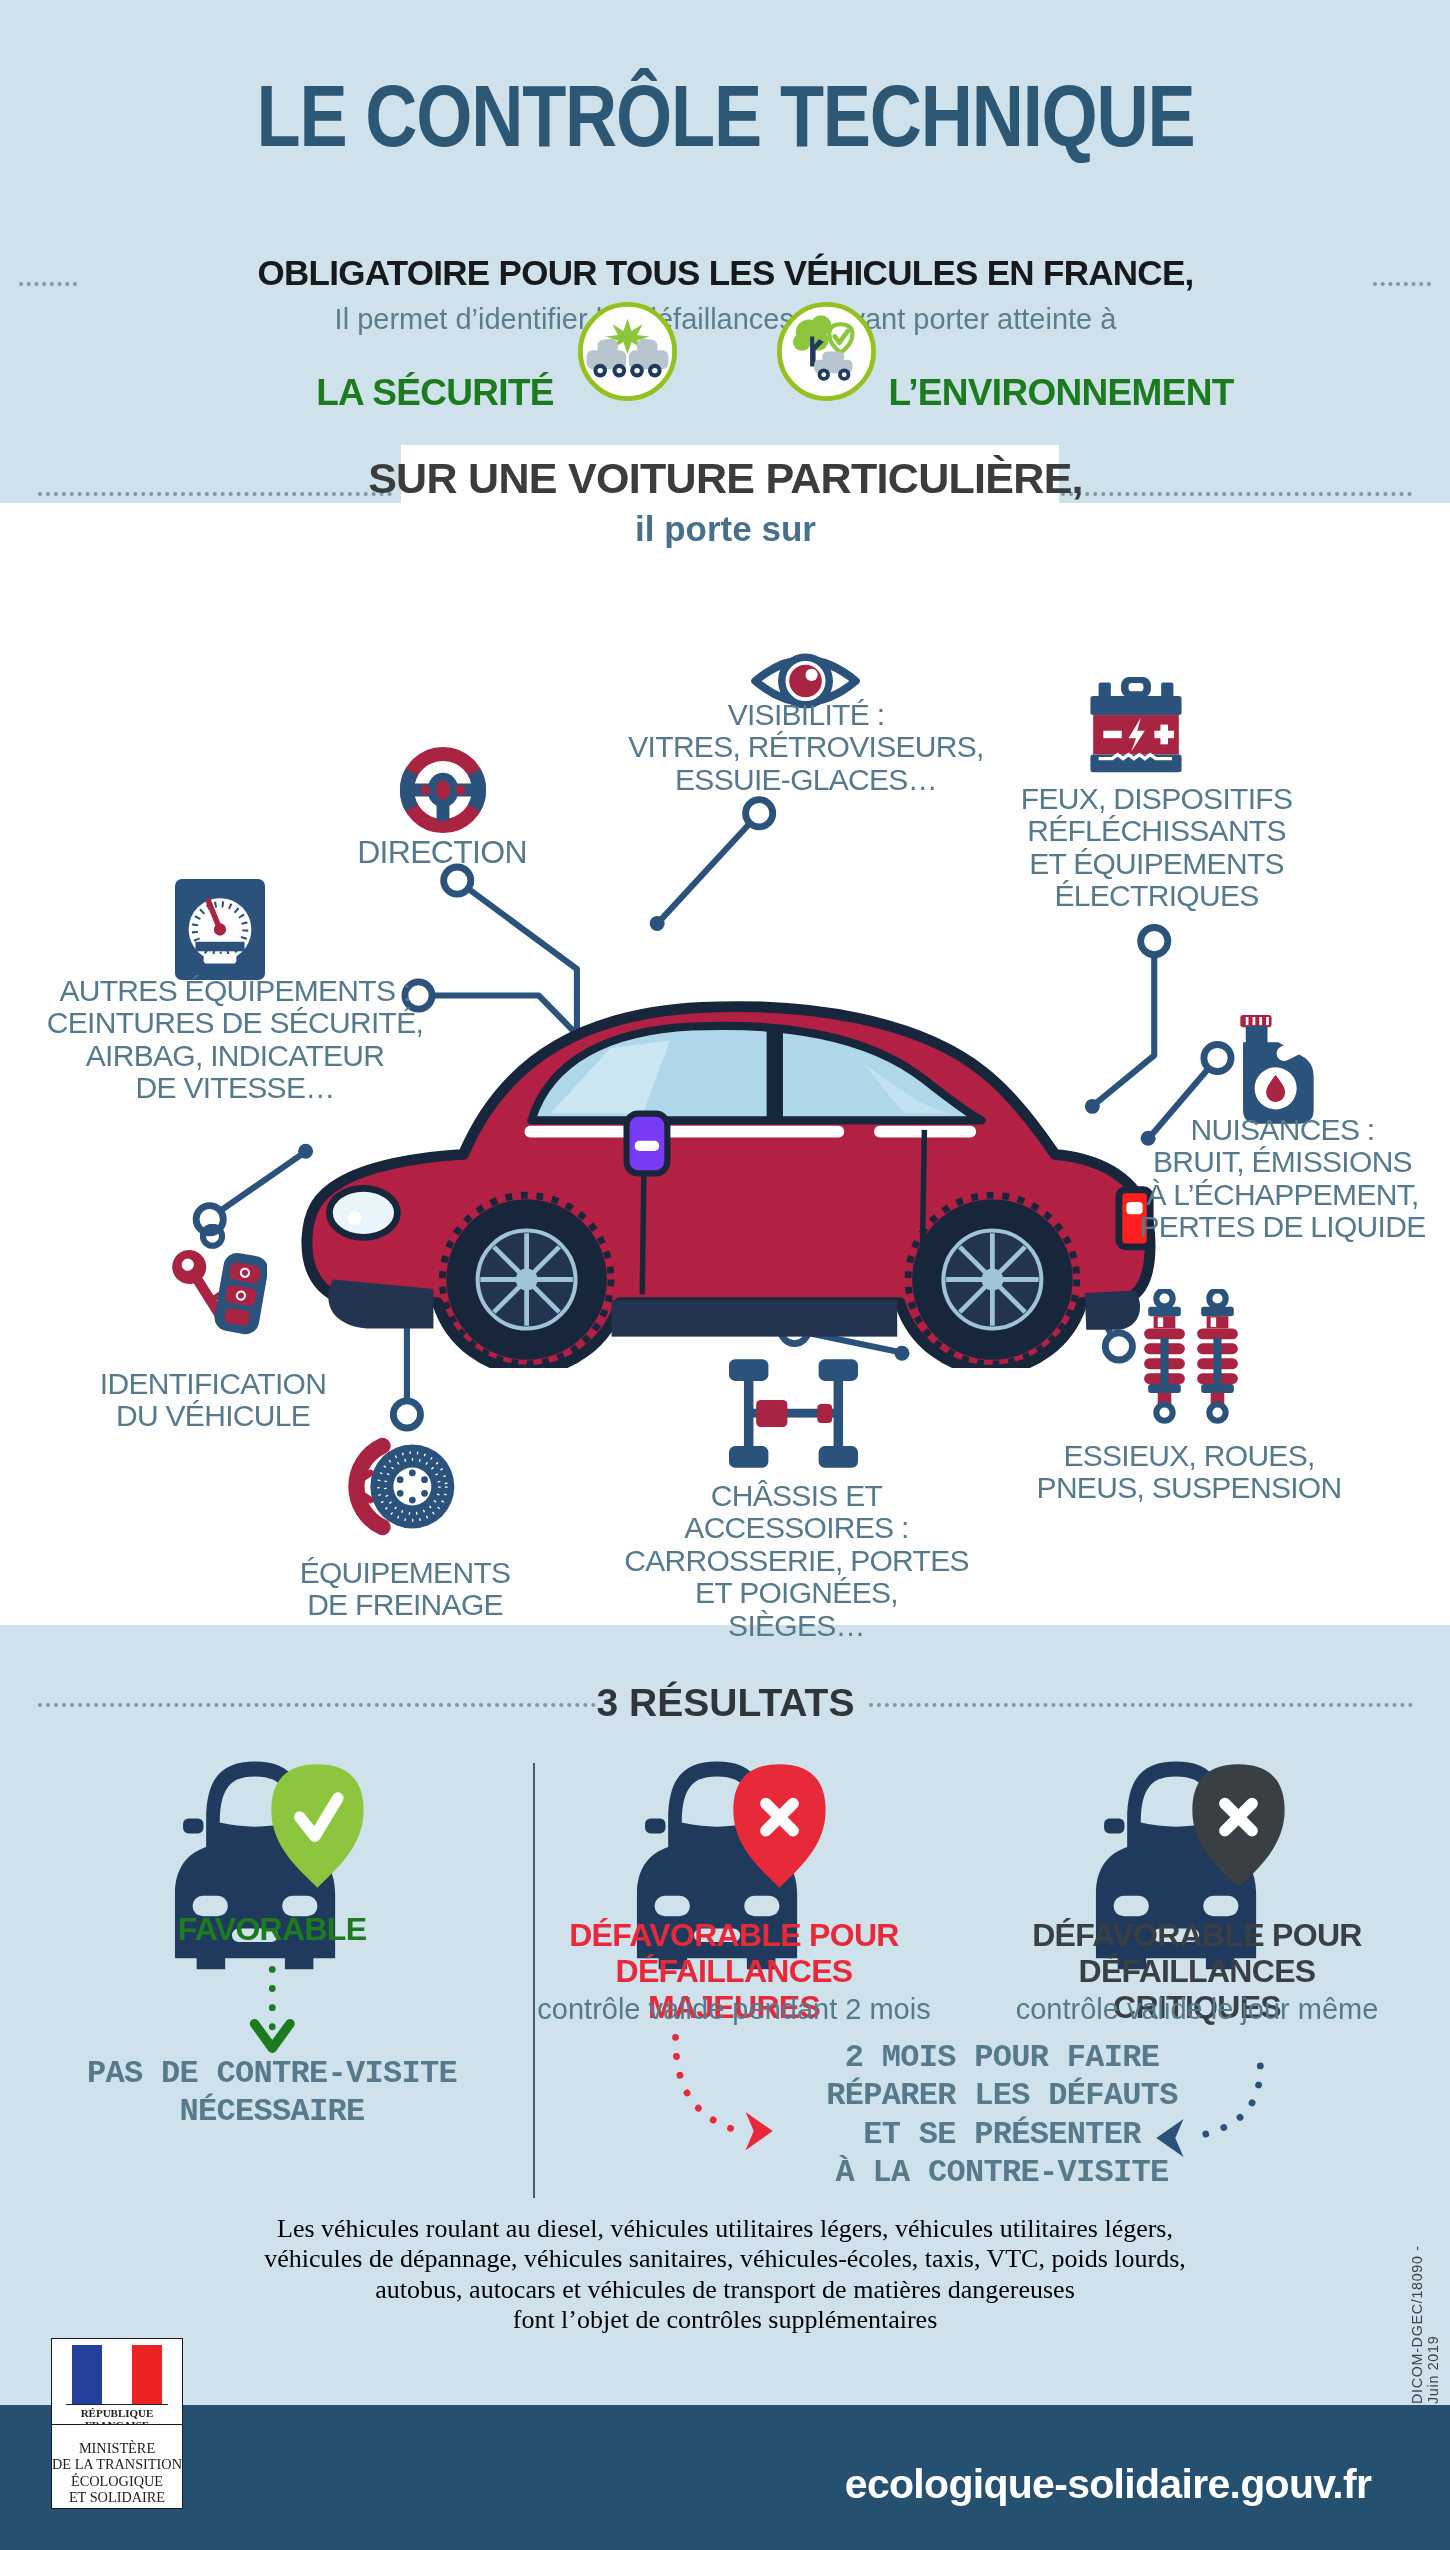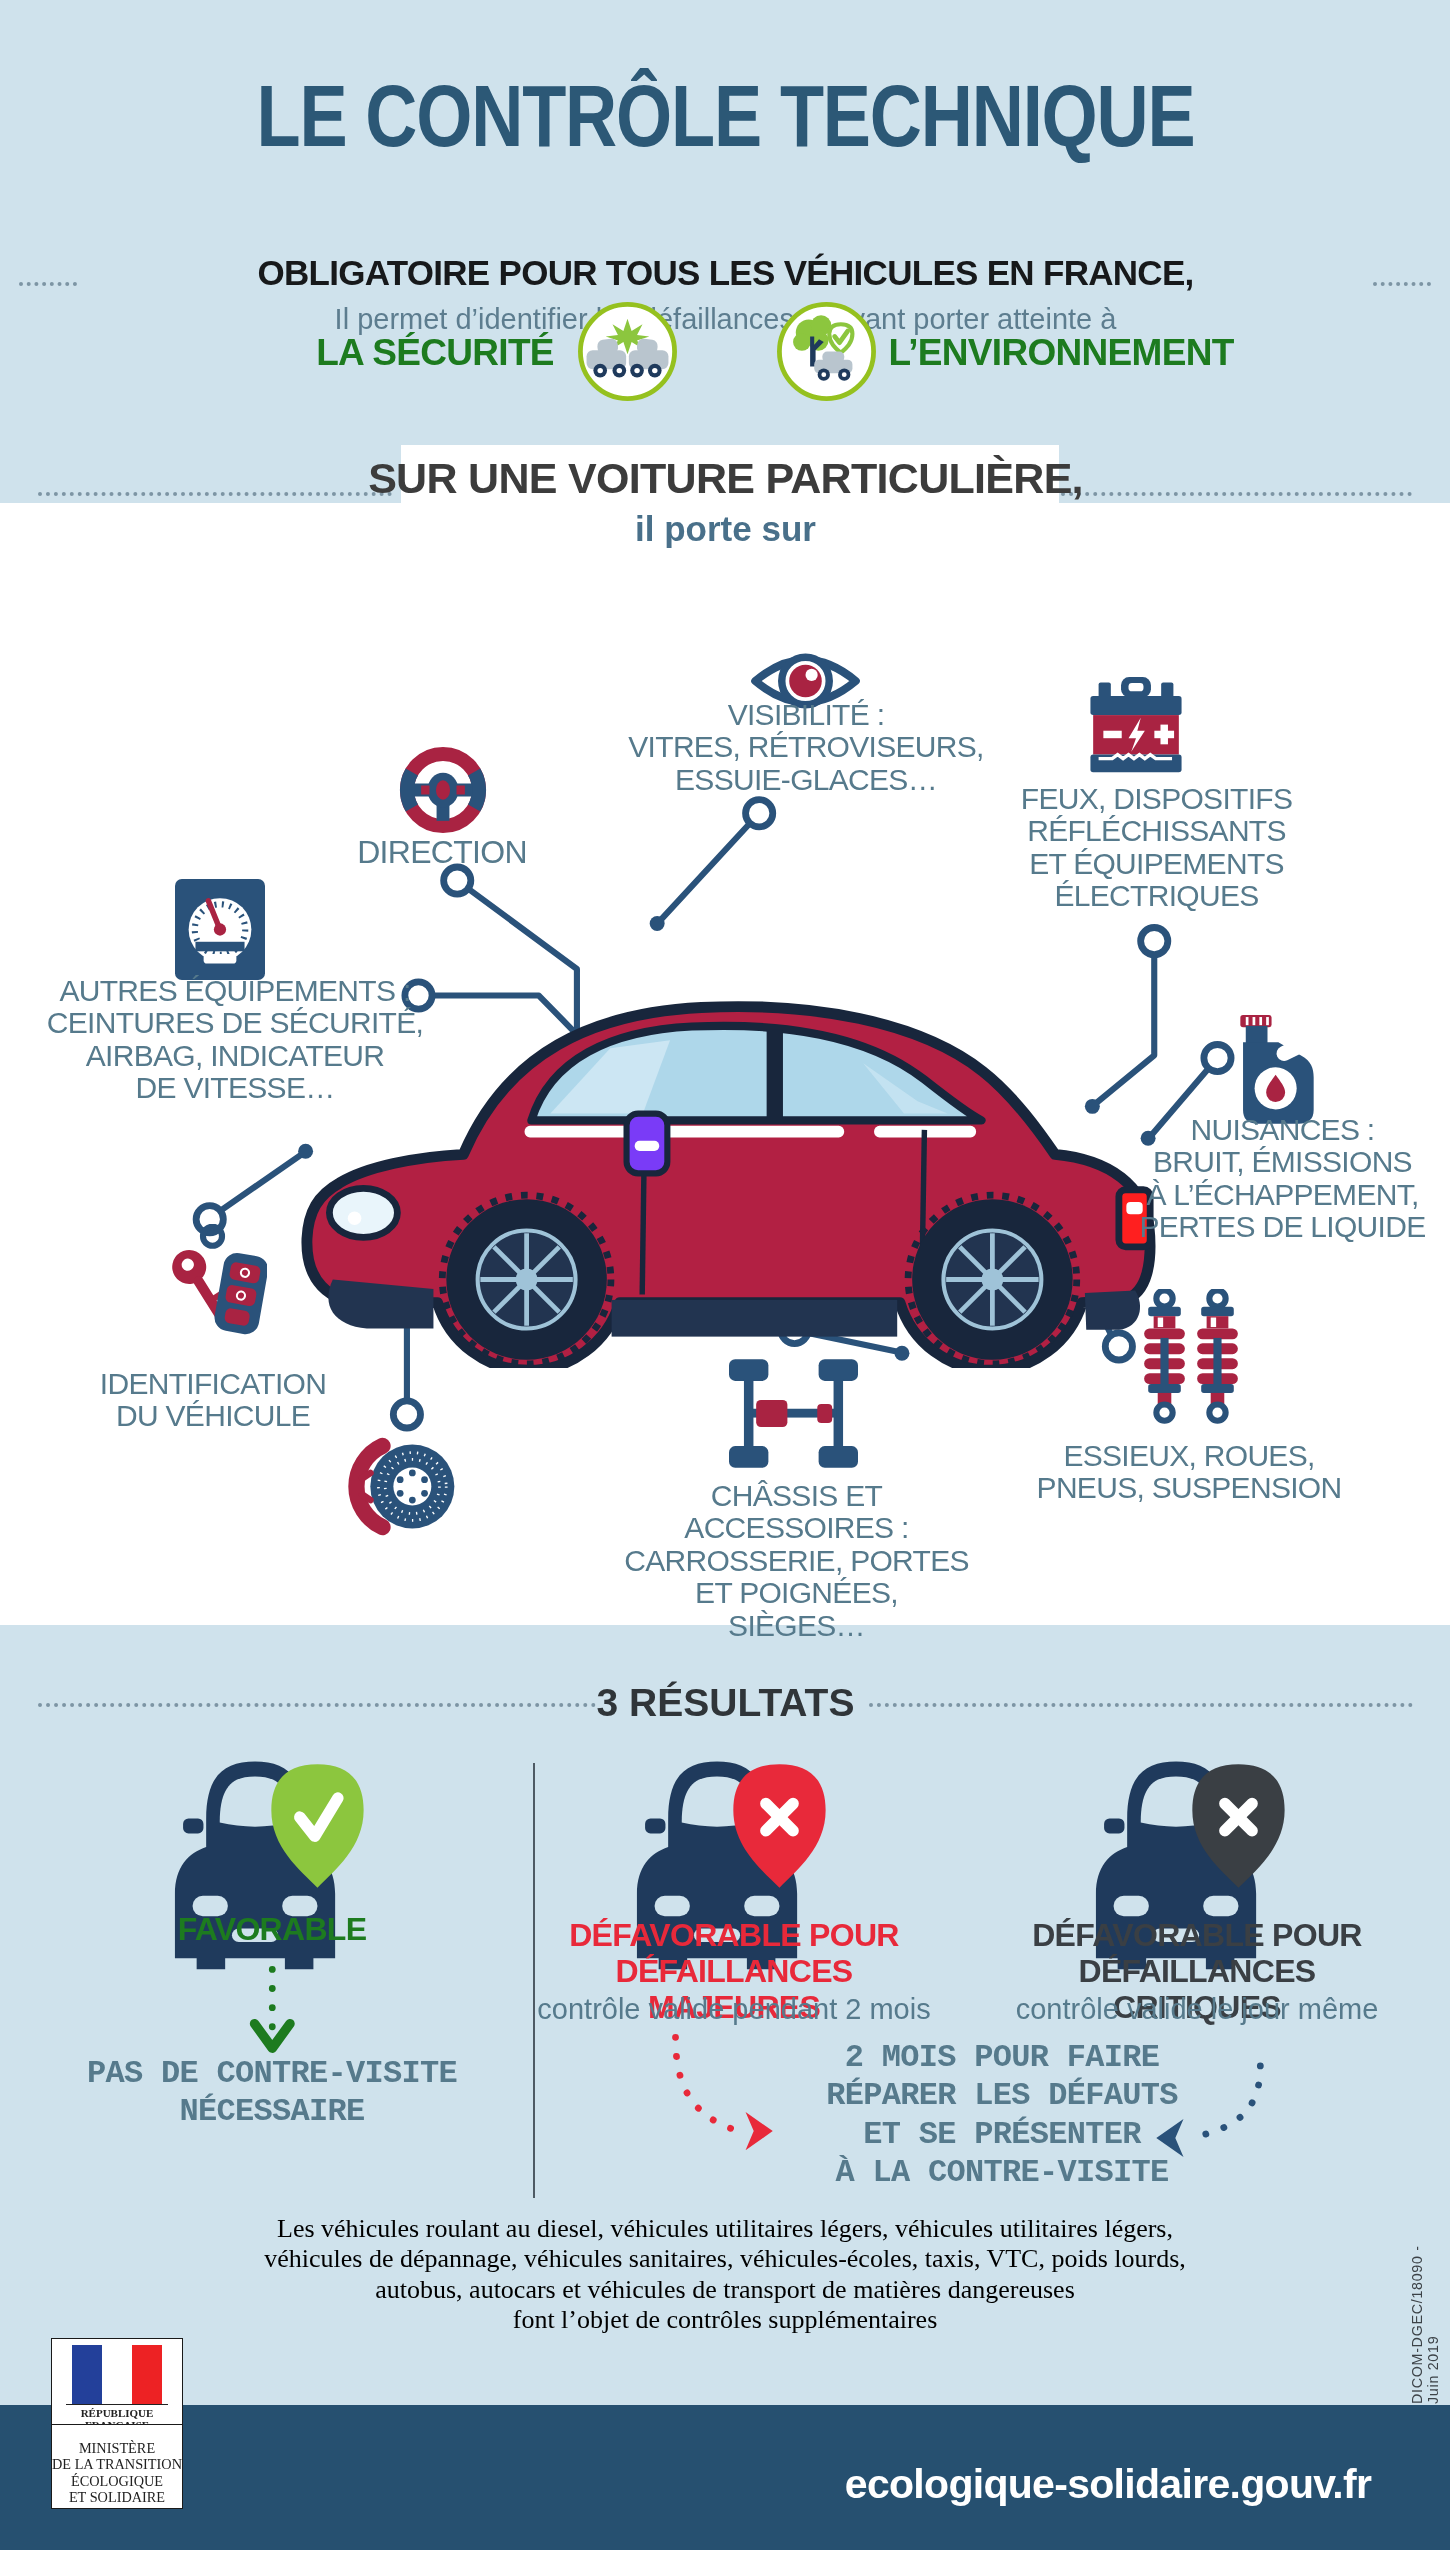--- a/index.html
+++ b/index.html
@@ -14,7 +14,7 @@
   .title{font-size:88px;font-weight:bold;letter-spacing:-1.4px;color:#2c5876;transform:scaleX(.82);transform-origin:50% 50%;}
   .subtitle{font-size:35px;font-weight:bold;color:#17191b;letter-spacing:-0.7px;}
   .tagline{font-size:29px;color:#5d7d8f;}
-  .target{font-size:37px;font-weight:bold;color:#1d7b1f;letter-spacing:-0.7px;}
+  .target{font-size:37px;font-weight:bold;color:#1d7b1f;letter-spacing:-0.7px;margin-top:40px;}
   .scopehead{font-size:43px;font-weight:bold;color:#3c3c3c;letter-spacing:-0.7px;}
   .scopelead{font-size:35px;font-weight:bold;color:#49708a;}
   .scopepts{font-size:57px;font-weight:bold;color:#49708a;letter-spacing:-1.4px;}

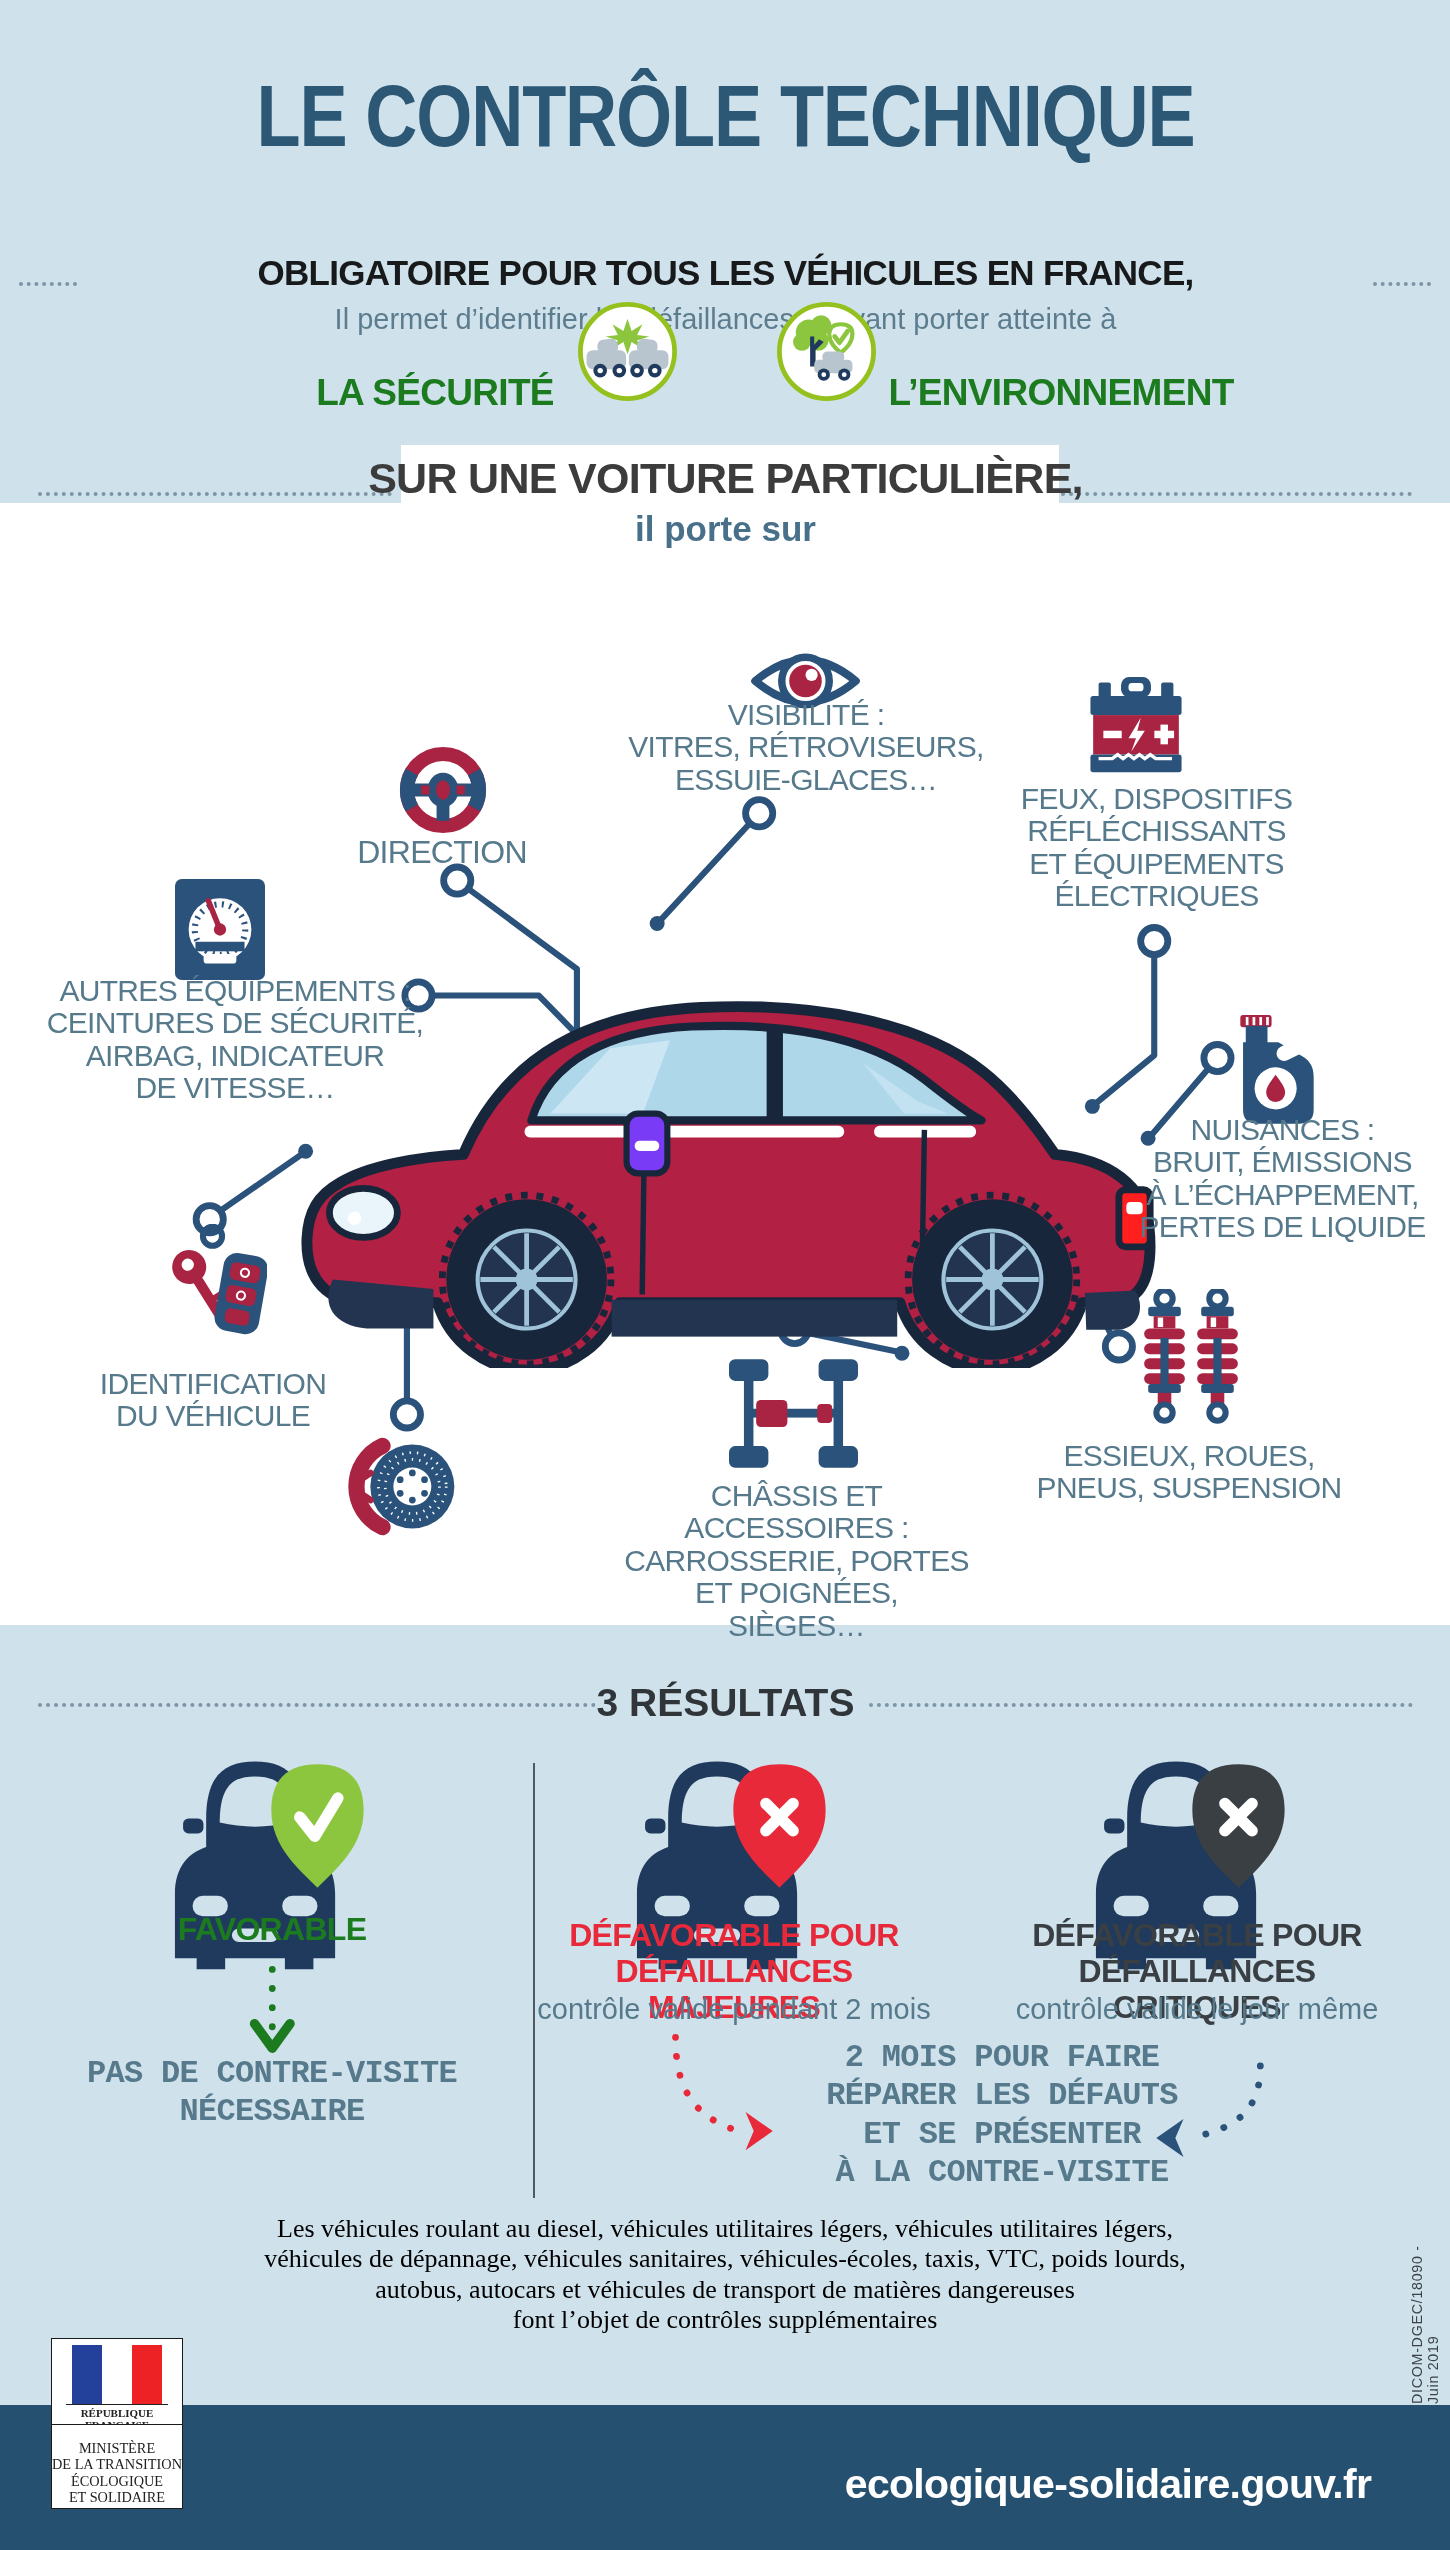--- a/index.html
+++ b/index.html
@@ -353,6 +353,8 @@
 PERTES DE LIQUIDE</div>
   <div class="abs ct ctr dlabel pre" style="left:43px;top:1368px;width:340px;">IDENTIFICATION
 DU VÉHICULE</div>
+  <div class="abs ct ctr dlabel pre" style="left:235px;top:1557px;width:340px;">ÉQUIPEMENTS
+DE FREINAGE</div>
   <div class="abs ct ctr dlabel pre" style="left:606px;top:1480px;width:381px;">CHÂSSIS ET ACCESSOIRES :
 CARROSSERIE, PORTES
 ET POIGNÉES,

